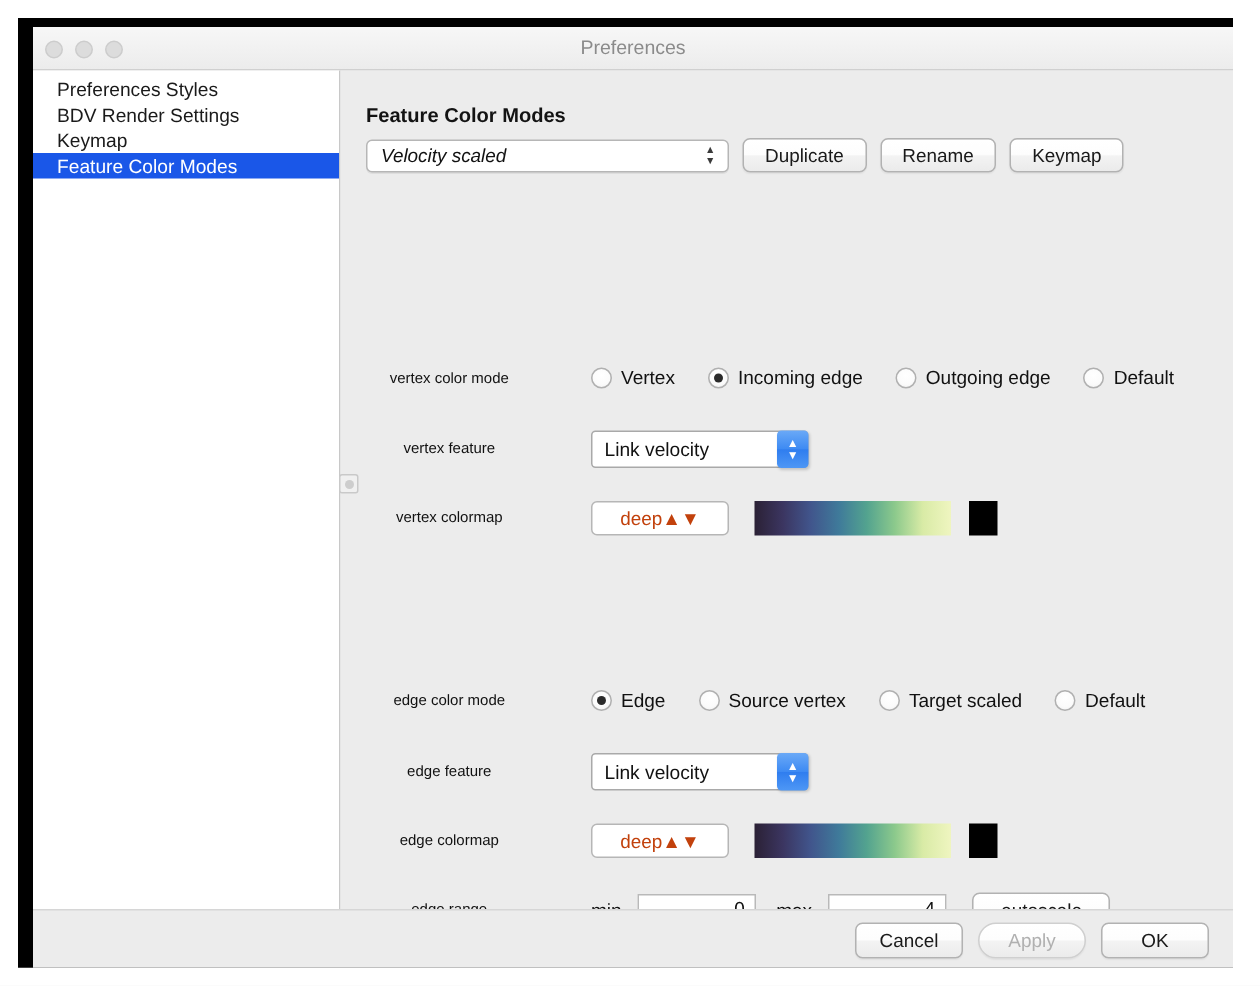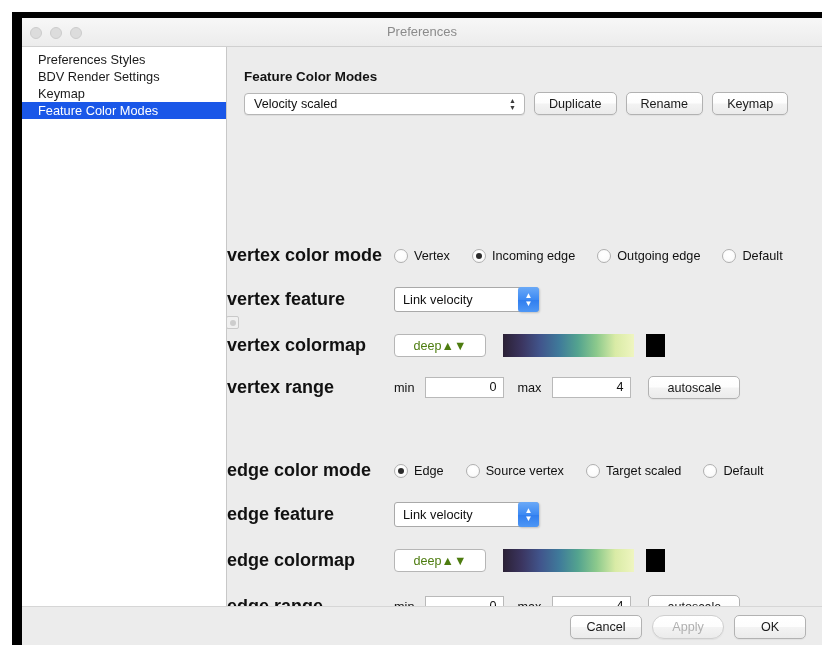--- a/index.html
+++ b/index.html
@@ -180,7 +180,7 @@
     color: #3a3a3a;
     line-height: 7px;
   }
-  #style-combo { width: 281px; }
+  #style-combo { width: 242px; font-style: italic; }
 
   
   .btn {

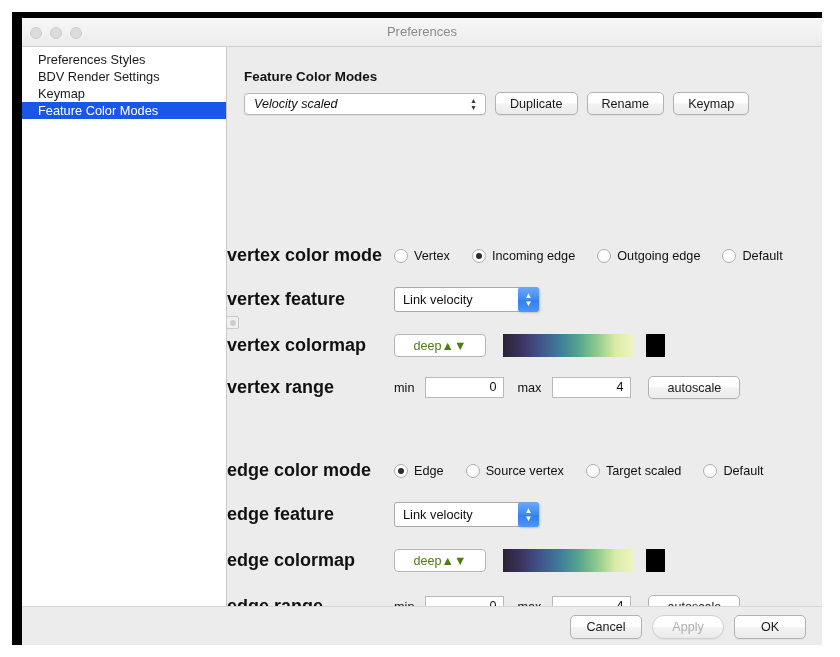--- a/index.html
+++ b/index.html
@@ -207,11 +207,10 @@
     align-items: center;
   }
   .lbl {
-    font-size: 18px;
+    font-size: 10px;
     color: #111111;
-    text-align: left;
+    text-align: center;
     white-space: nowrap;
-    font-weight: bold;
   }
   .lbl-w { width: 145px; }
 

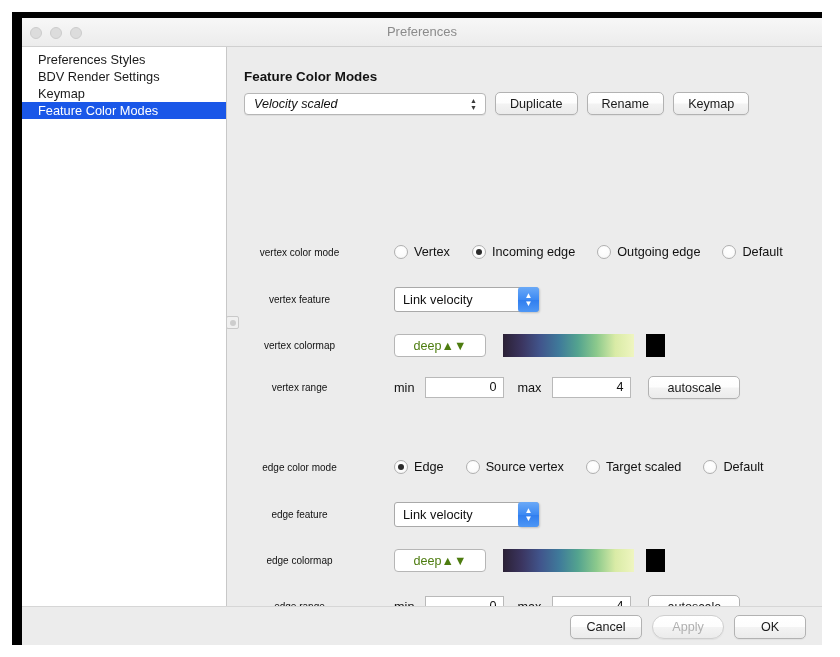--- a/index.html
+++ b/index.html
@@ -296,7 +296,7 @@
     align-items: center;
     justify-content: center;
     font-size: 12.6px;
-    color: #4d7c0f;
+    color: #c2410c;
     padding-right: 16px;
     padding-left: 16px;
   }

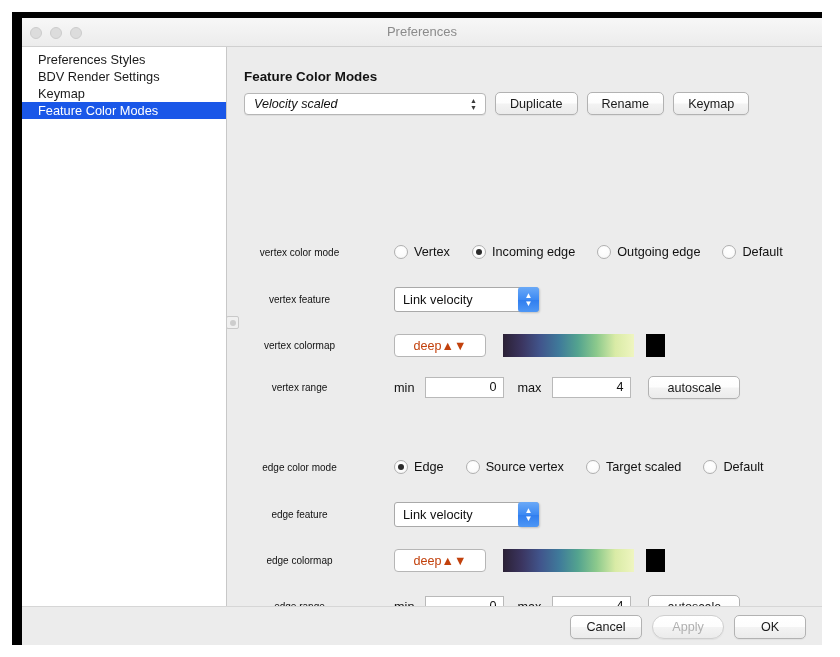--- a/index.html
+++ b/index.html
@@ -436,14 +436,6 @@
           <div class="cmap-na" style="background: rgb(0, 0, 0);"></div>
         </div>
 
-        <div class="row" style="left:0px; top:329px;">
-          <div class="lbl lbl-w">vertex range</div>
-          <div class="minmax-lbl" style="margin-left:22px;">min</div>
-          <div class="numfield" style="margin-left:11px;">0</div>
-          <div class="minmax-lbl" style="margin-left:13px;">max</div>
-          <div class="numfield" style="margin-left:11px;">4</div>
-          <div class="btn" style="margin-left:17px; min-width:92px;">autoscale</div>
-        </div>
 
         <div class="row" style="left:0px; top:413px;">
           <div class="lbl lbl-w">edge color mode</div>

